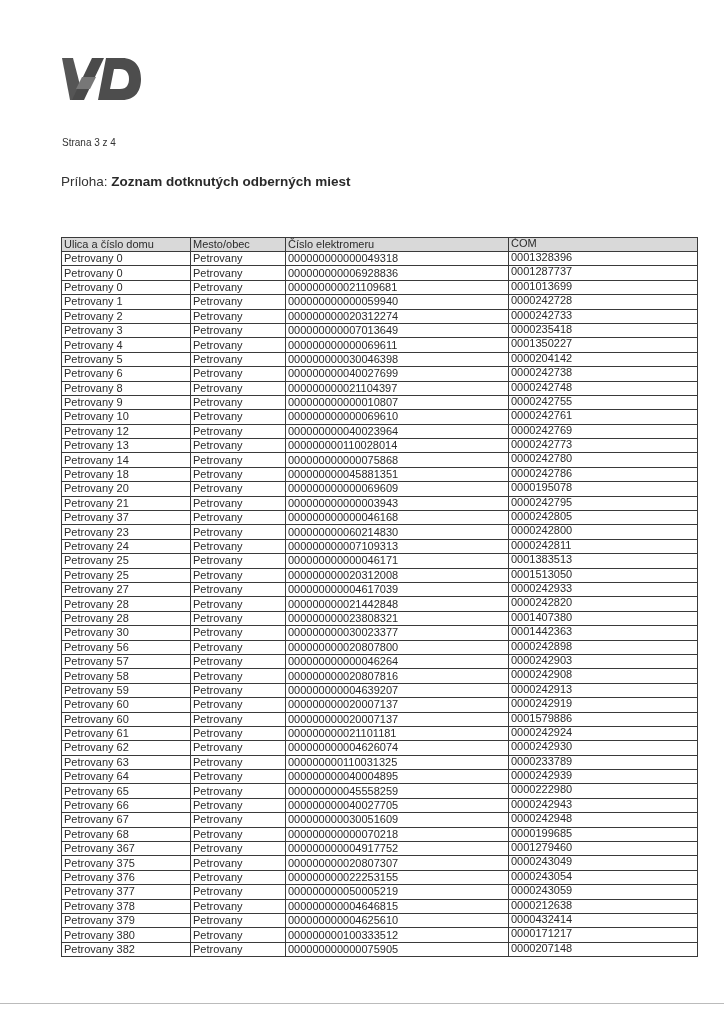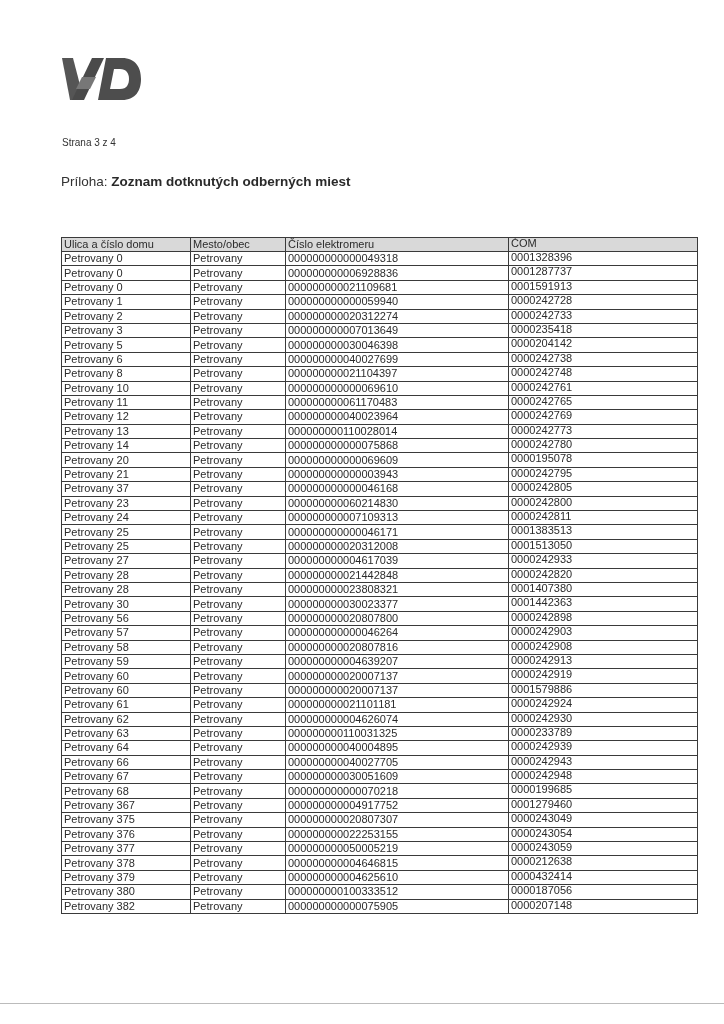--- a/index.html
+++ b/index.html
@@ -80,7 +80,7 @@
         <td>Petrovany 0</td>
         <td>Petrovany</td>
         <td>000000000021109681</td>
-        <td class="com">0001591913</td>
+        <td class="com">0001013699</td>
       </tr>
       <tr>
         <td>Petrovany 1</td>

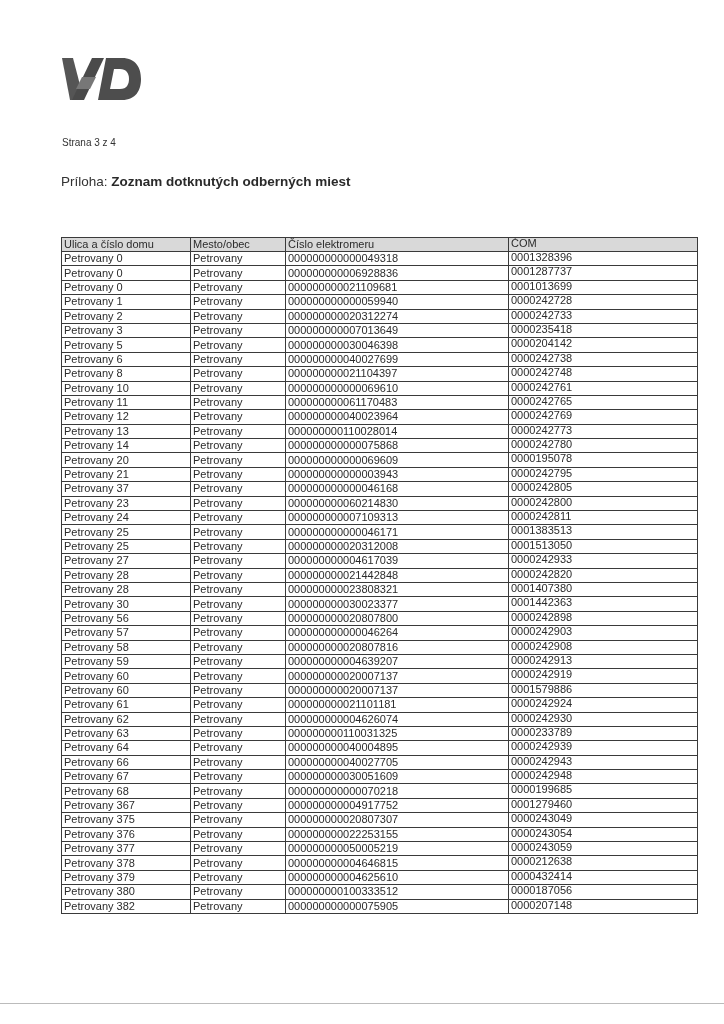--- a/index.html
+++ b/index.html
@@ -101,6 +101,12 @@
         <td class="com">0000235418</td>
       </tr>
       <tr>
+        <td>Petrovany 4</td>
+        <td>Petrovany</td>
+        <td>000000000000069611</td>
+        <td class="com">0001350227</td>
+      </tr>
+      <tr>
         <td>Petrovany 5</td>
         <td>Petrovany</td>
         <td>000000000030046398</td>

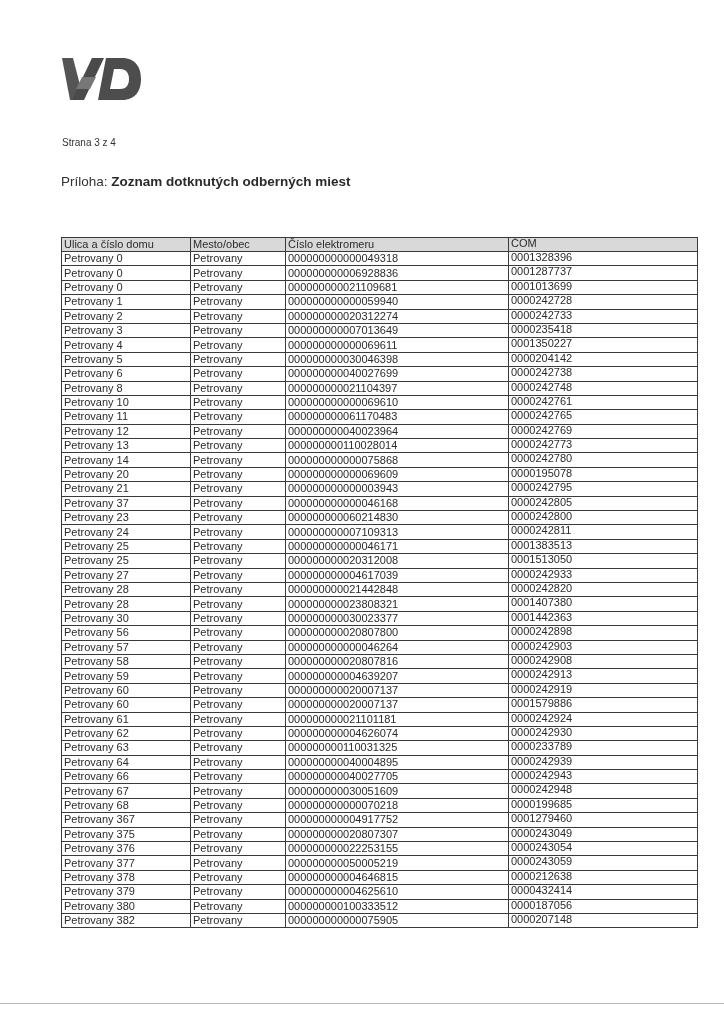--- a/index.html
+++ b/index.html
@@ -125,6 +125,12 @@
         <td class="com">0000242748</td>
       </tr>
       <tr>
+        <td>Petrovany 9</td>
+        <td>Petrovany</td>
+        <td>000000000000010807</td>
+        <td class="com">0000242755</td>
+      </tr>
+      <tr>
         <td>Petrovany 10</td>
         <td>Petrovany</td>
         <td>000000000000069610</td>

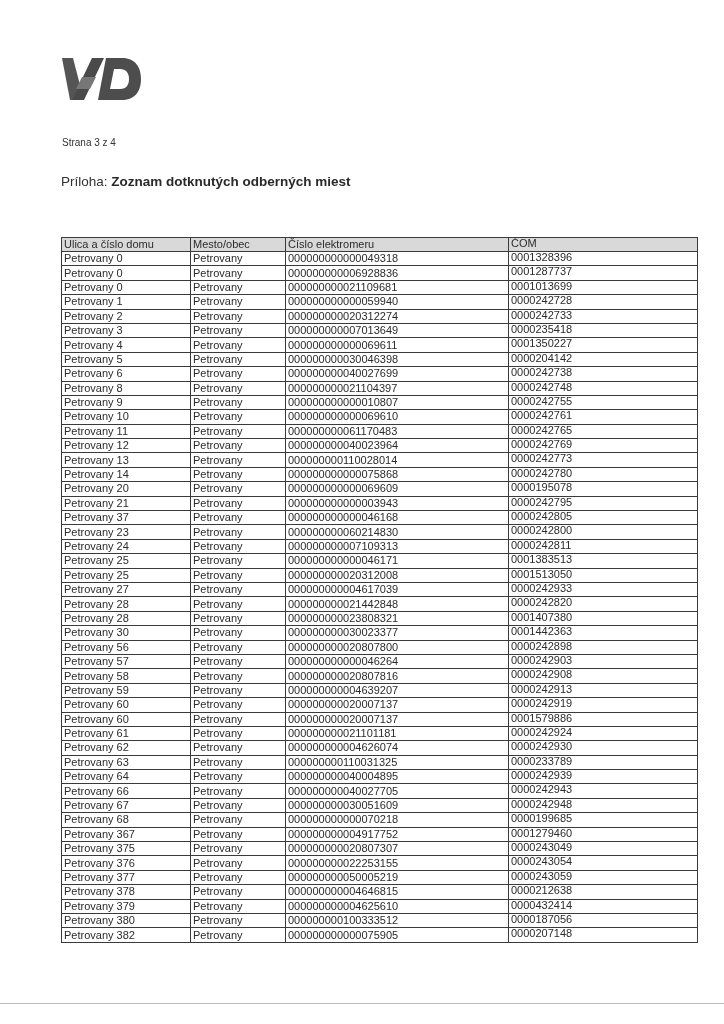--- a/index.html
+++ b/index.html
@@ -137,12 +137,6 @@
         <td class="com">0000242761</td>
       </tr>
       <tr>
-        <td>Petrovany 11</td>
-        <td>Petrovany</td>
-        <td>000000000061170483</td>
-        <td class="com">0000242765</td>
-      </tr>
-      <tr>
         <td>Petrovany 12</td>
         <td>Petrovany</td>
         <td>000000000040023964</td>

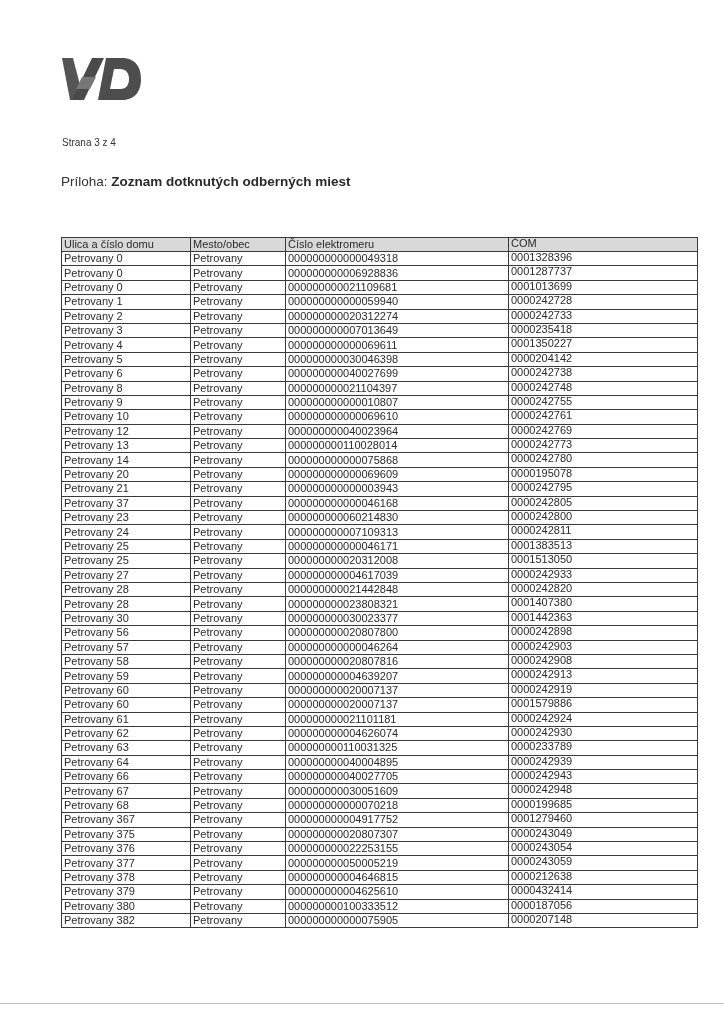--- a/index.html
+++ b/index.html
@@ -155,6 +155,12 @@
         <td class="com">0000242780</td>
       </tr>
       <tr>
+        <td>Petrovany 18</td>
+        <td>Petrovany</td>
+        <td>000000000045881351</td>
+        <td class="com">0000242786</td>
+      </tr>
+      <tr>
         <td>Petrovany 20</td>
         <td>Petrovany</td>
         <td>000000000000069609</td>

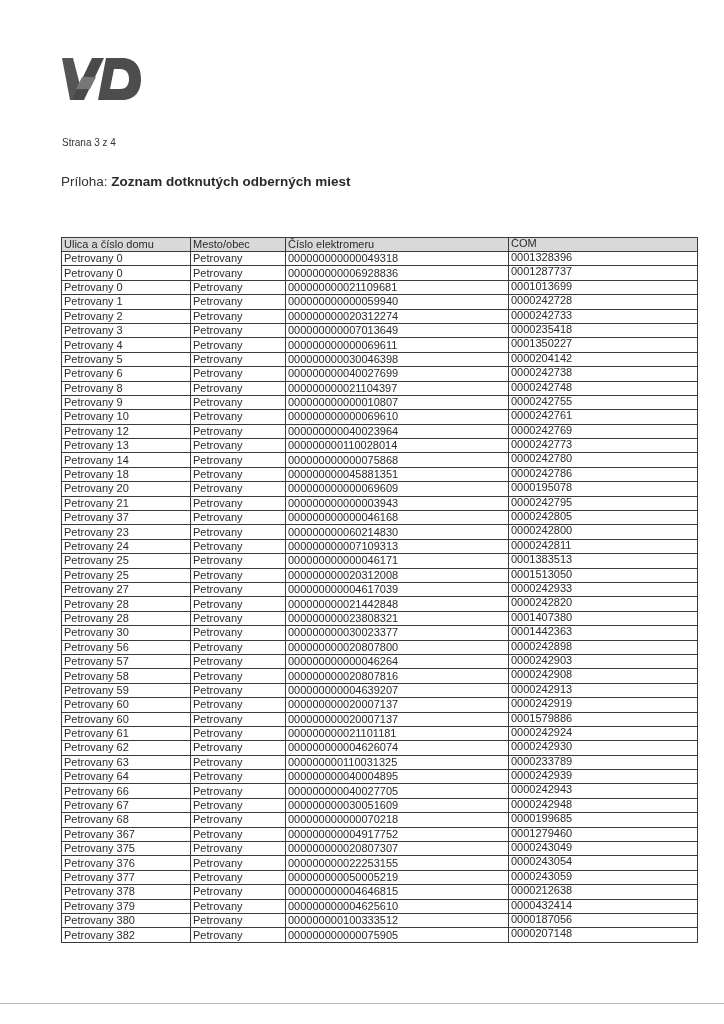--- a/index.html
+++ b/index.html
@@ -287,6 +287,12 @@
         <td class="com">0000242939</td>
       </tr>
       <tr>
+        <td>Petrovany 65</td>
+        <td>Petrovany</td>
+        <td>000000000045558259</td>
+        <td class="com">0000222980</td>
+      </tr>
+      <tr>
         <td>Petrovany 66</td>
         <td>Petrovany</td>
         <td>000000000040027705</td>

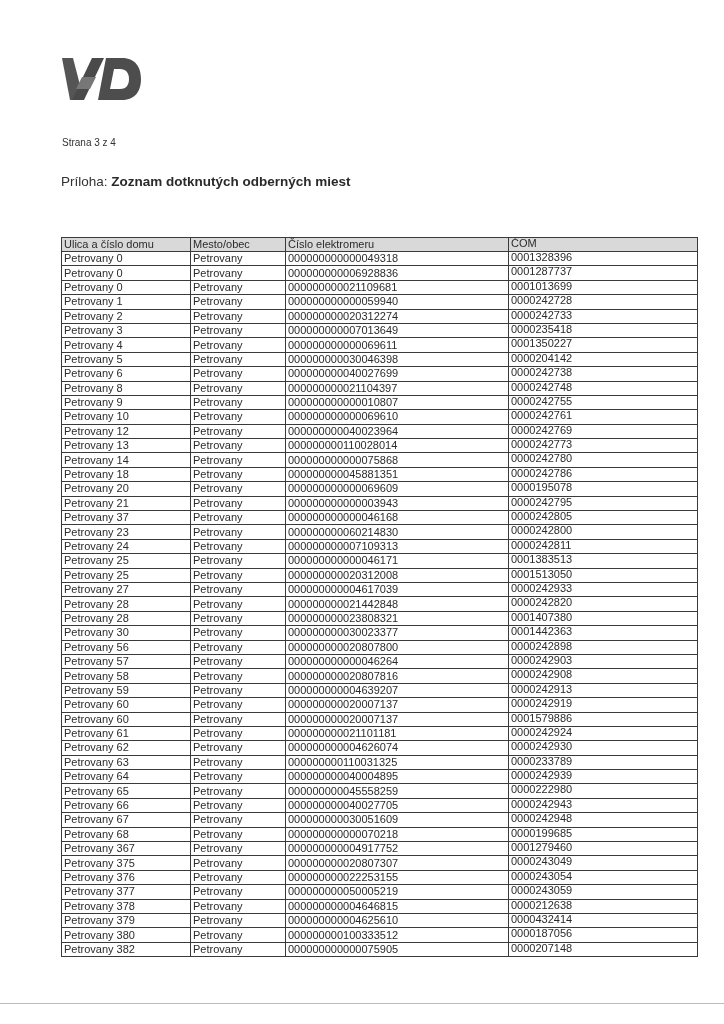--- a/index.html
+++ b/index.html
@@ -350,7 +350,7 @@
         <td>Petrovany 380</td>
         <td>Petrovany</td>
         <td>000000000100333512</td>
-        <td class="com">0000187056</td>
+        <td class="com">0000171217</td>
       </tr>
       <tr>
         <td>Petrovany 382</td>

